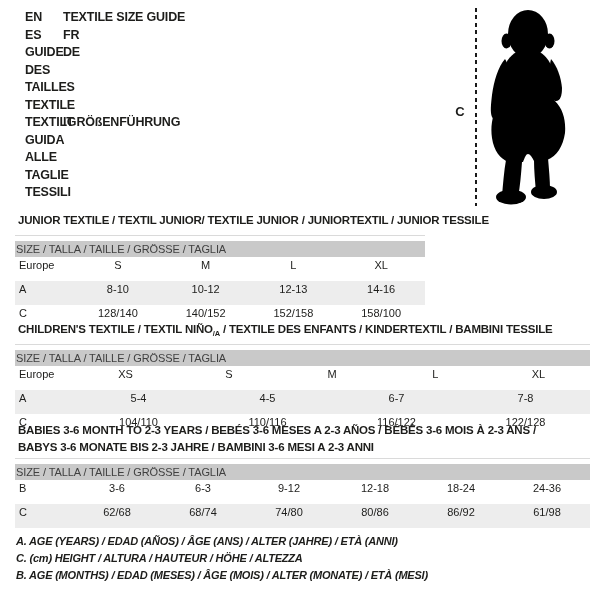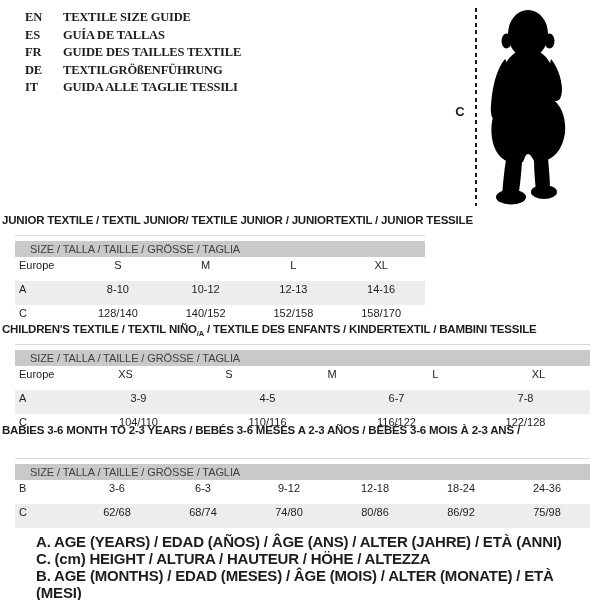--- a/index.html
+++ b/index.html
@@ -11,7 +11,7 @@
   
   .langs{position:absolute; left:25px; top:9px; display:grid;
     grid-template-columns:38px auto; font-weight:bold; font-size:12.5px;
-    line-height:17.5px; letter-spacing:-0.2px;font-family:Liberation Serif, serif;}
+    line-height:17.5px; letter-spacing:-0.2px;}
   
   .dotted-line{position:absolute; left:475px; top:8px; width:2px; height:198px;
     background:repeating-linear-gradient(to bottom,#1a1a1a 0 4px,transparent 4px 7.5px);}

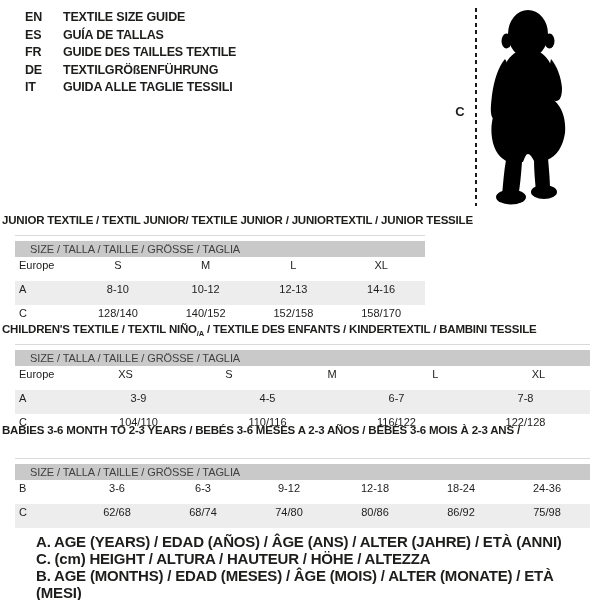--- a/index.html
+++ b/index.html
@@ -47,7 +47,6 @@
     <span>EN</span>
     <span>TEXTILE SIZE GUIDE</span>
     <span>ES</span>
-    <span>GUÍA DE TALLAS</span>
     <span>FR</span>
     <span>GUIDE DES TAILLES TEXTILE</span>
     <span>DE</span>

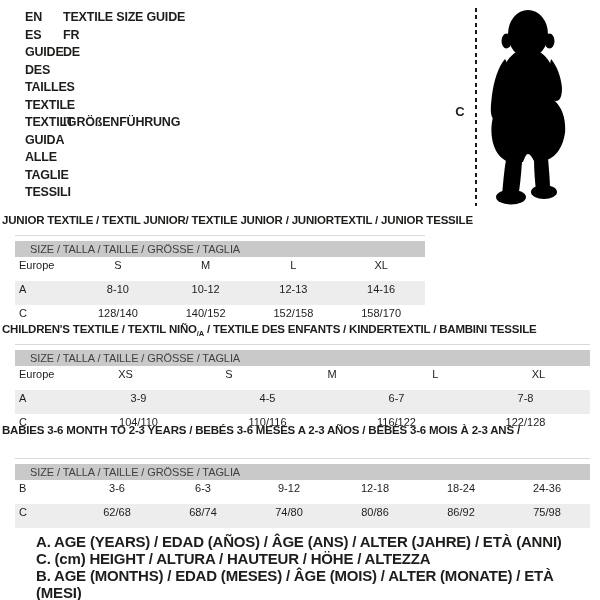--- a/index.html
+++ b/index.html
@@ -19,7 +19,7 @@
     font-weight:bold; font-size:13px;}
   .baby{position:absolute; left:487px; top:9px;}
   
-  .tbl-title{position:absolute; left:2px; font-weight:bold; font-size:11.5px;
+  .tbl-title{position:absolute; left:18px; font-weight:bold; font-size:11.5px;
     letter-spacing:-0.2px; line-height:17px; white-space:nowrap;}
   .tbl-title sub{font-size:7.5px;}
   

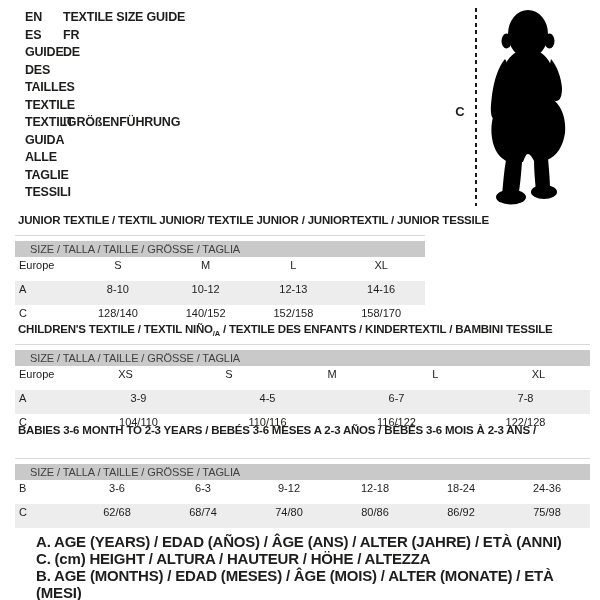--- a/index.html
+++ b/index.html
@@ -29,7 +29,7 @@
   .t3{top:458px; width:575px;}
   .rule{height:1px; background:#dadada; margin-bottom:5px;}
   .band{height:16px; line-height:16px; background:#c9c9c9; color:#404040;
-    font-size:11px; padding-left:15px; letter-spacing:-0.1px; box-sizing:border-box;}
+    font-size:11px; padding-left:1px; letter-spacing:-0.1px; box-sizing:border-box;}
   .row{display:flex; height:24px; line-height:16px; font-size:11px;}
   .row.stripe{background:#ededed;}
   .row .lbl{width:55px; padding-left:4px; flex:none;}

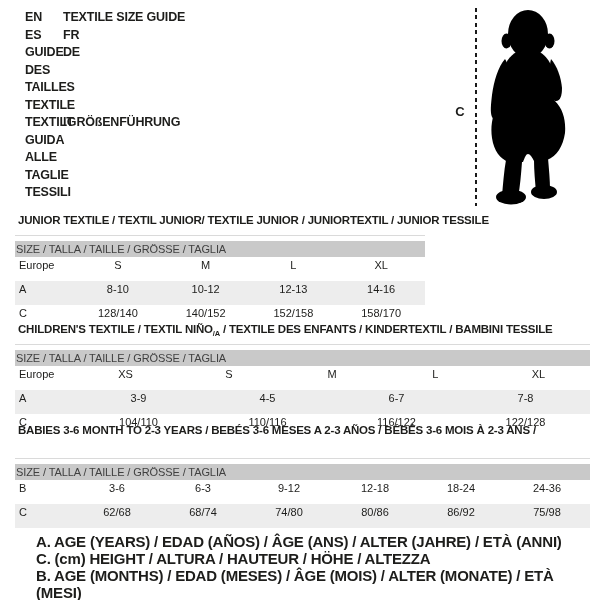--- a/index.html
+++ b/index.html
@@ -98,7 +98,7 @@
       <span class="c">128/140</span>
       <span class="c">140/152</span>
       <span class="c">152/158</span>
-      <span class="c">158/170</span>
+      <span class="c">158/100</span>
     </div>
   </div>
 

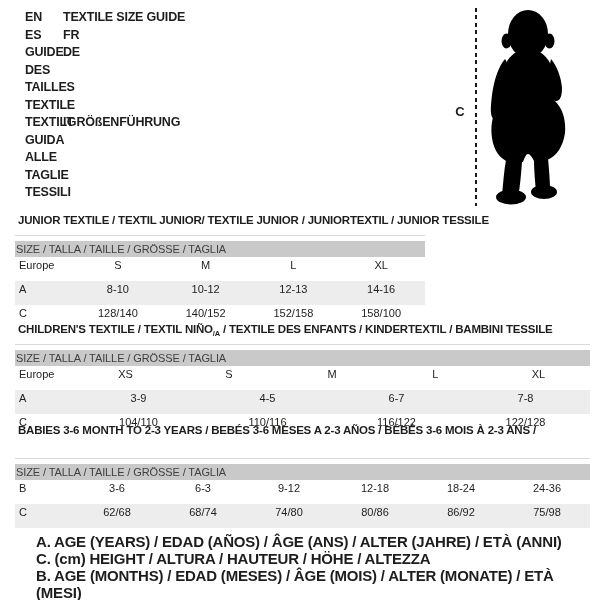--- a/index.html
+++ b/index.html
@@ -118,7 +118,7 @@
     </div>
     <div class="row stripe">
       <span class="lbl">A</span>
-      <span class="c">3-9</span>
+      <span class="c">5-4</span>
       <span class="c">4-5</span>
       <span class="c">6-7</span>
       <span class="c">7-8</span>

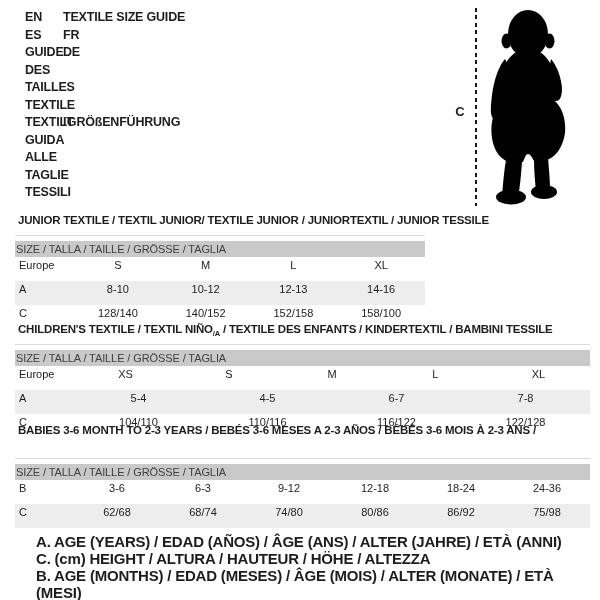--- a/index.html
+++ b/index.html
@@ -134,6 +134,7 @@
 
   <div class="tbl-title" style="top:422px">
     <div>BABIES 3-6 MONTH TO 2-3 YEARS / BEBÉS 3-6 MESES A 2-3 AÑOS / BÉBÉS 3-6 MOIS À 2-3 ANS /</div>
+    <div>BABYS 3-6 MONATE BIS 2-3 JAHRE / BAMBINI 3-6 MESI A 2-3 ANNI</div>
   </div>
   <div class="tbl t3">
     <div class="rule"></div>

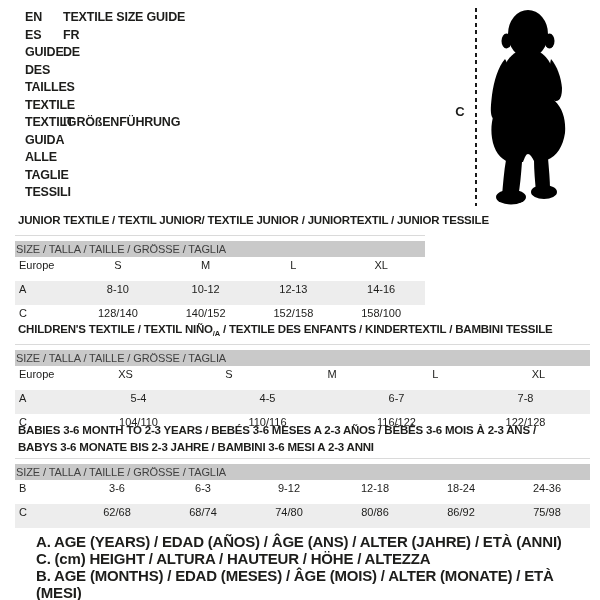--- a/index.html
+++ b/index.html
@@ -155,7 +155,7 @@
       <span class="c">74/80</span>
       <span class="c">80/86</span>
       <span class="c">86/92</span>
-      <span class="c">75/98</span>
+      <span class="c">61/98</span>
     </div>
   </div>
 

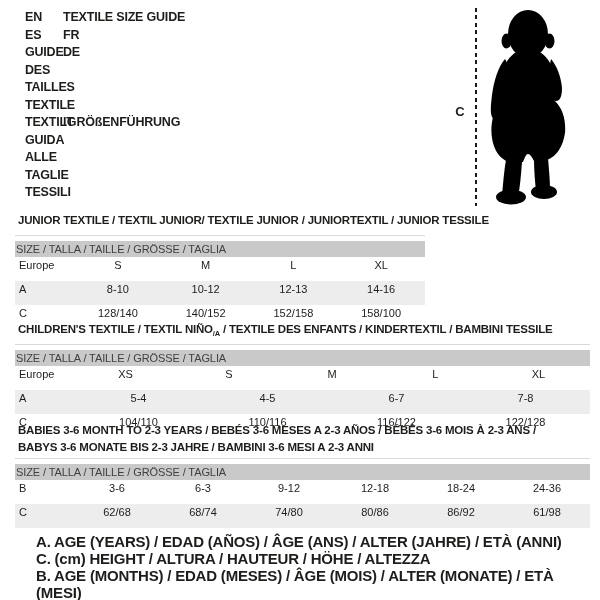--- a/index.html
+++ b/index.html
@@ -35,8 +35,8 @@
   .row .lbl{width:55px; padding-left:4px; flex:none;}
   .row .c{flex:1; text-align:center;}
   
-  .legend{position:absolute; left:36px; top:533px; font-weight:bold;
-    font-size:15px; line-height:17px; letter-spacing:-0.2px;}
+  .legend{position:absolute; left:16px; top:533px; font-weight:bold;
+    font-size:11px; line-height:17px; letter-spacing:-0.2px;font-style:italic;}
 </style>
 </head>
 <body>

